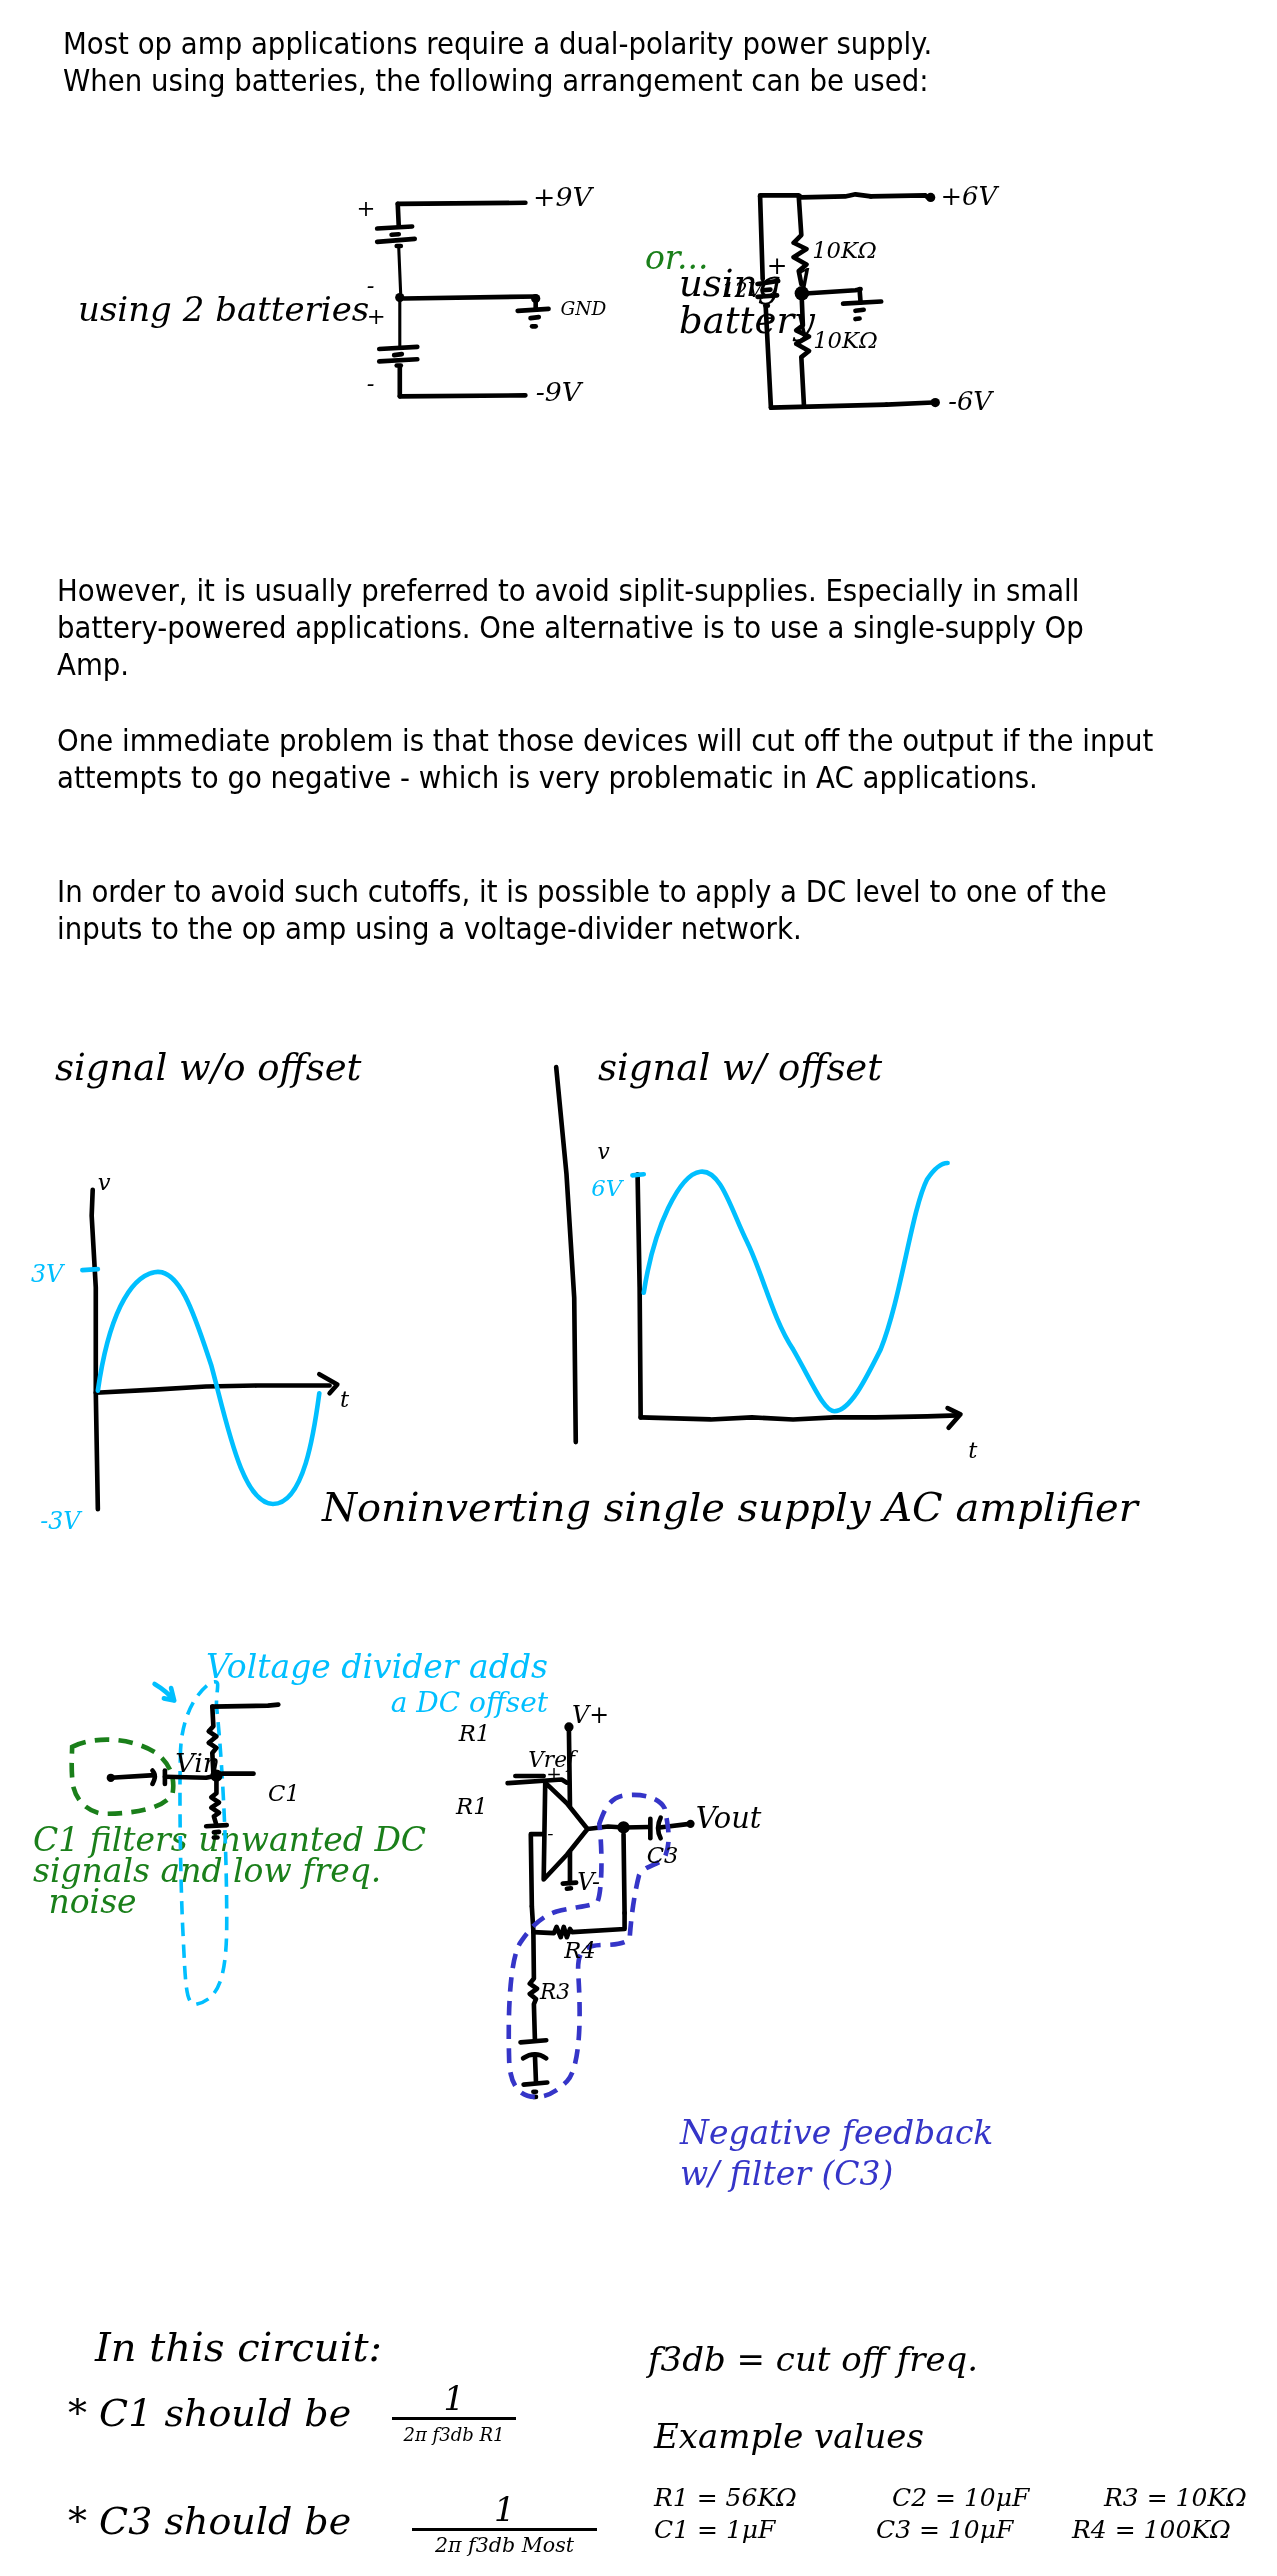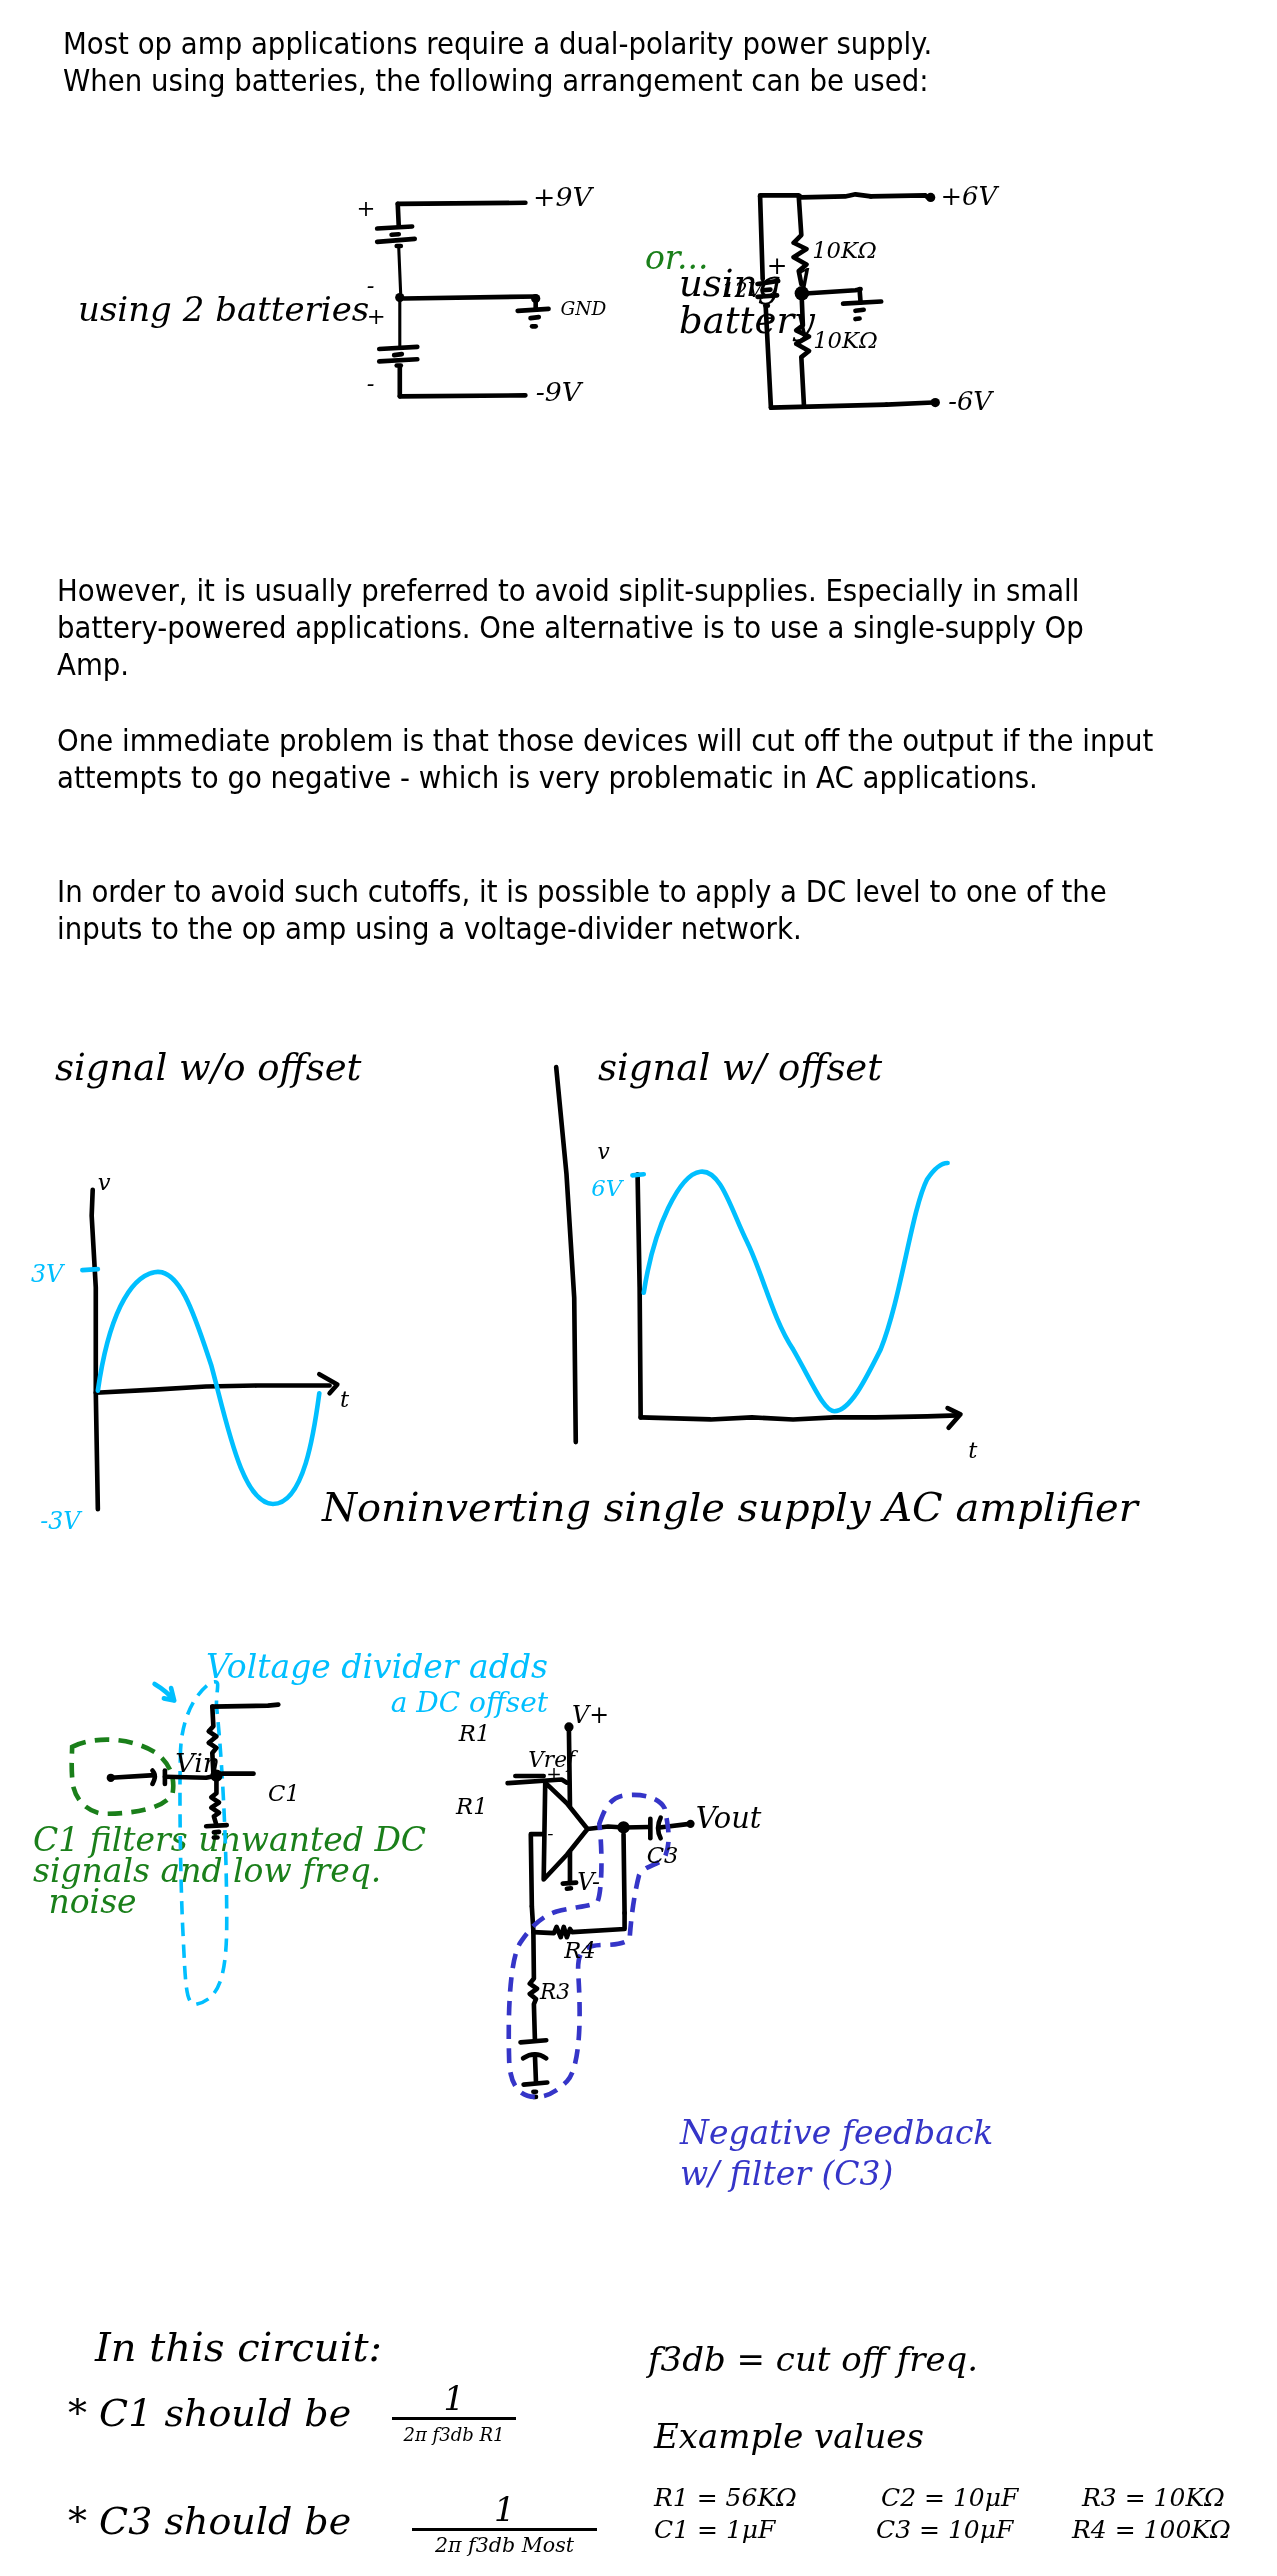--- a/index.html
+++ b/index.html
@@ -268,7 +268,7 @@
   <div class="hw" style="left:648px; top:2339px; font-size:34px;">f3db = cut off freq.</div>
   <div class="hw" style="left:654px; top:2416px; font-size:34px;">Example values</div>
   <div style="position:absolute; left:654px; top:2483px; font-family:'DejaVu Serif',serif; font-style:italic; font-size:25px;">
-    <div style="display:flex; gap:5px;">
+    <div style="display:flex; gap:16px;">
       <span style="width:222px;">R1 = 56KΩ</span>
       <span style="width:196px;">C2 = 10μF</span>
       <span style="width:170px;">R3 = 10KΩ</span>

